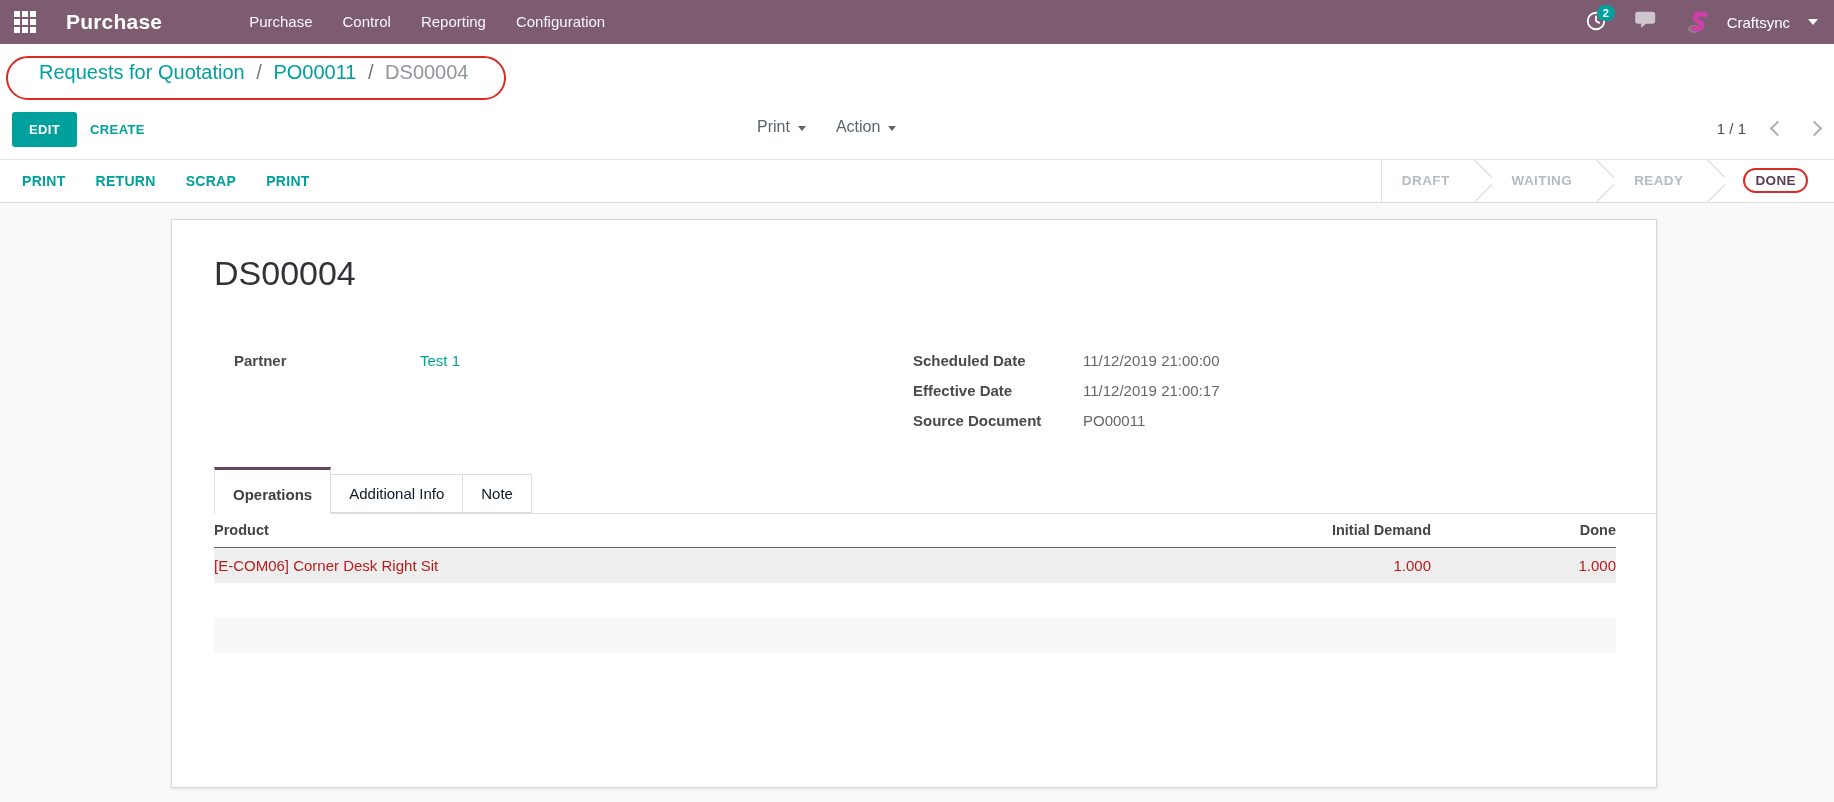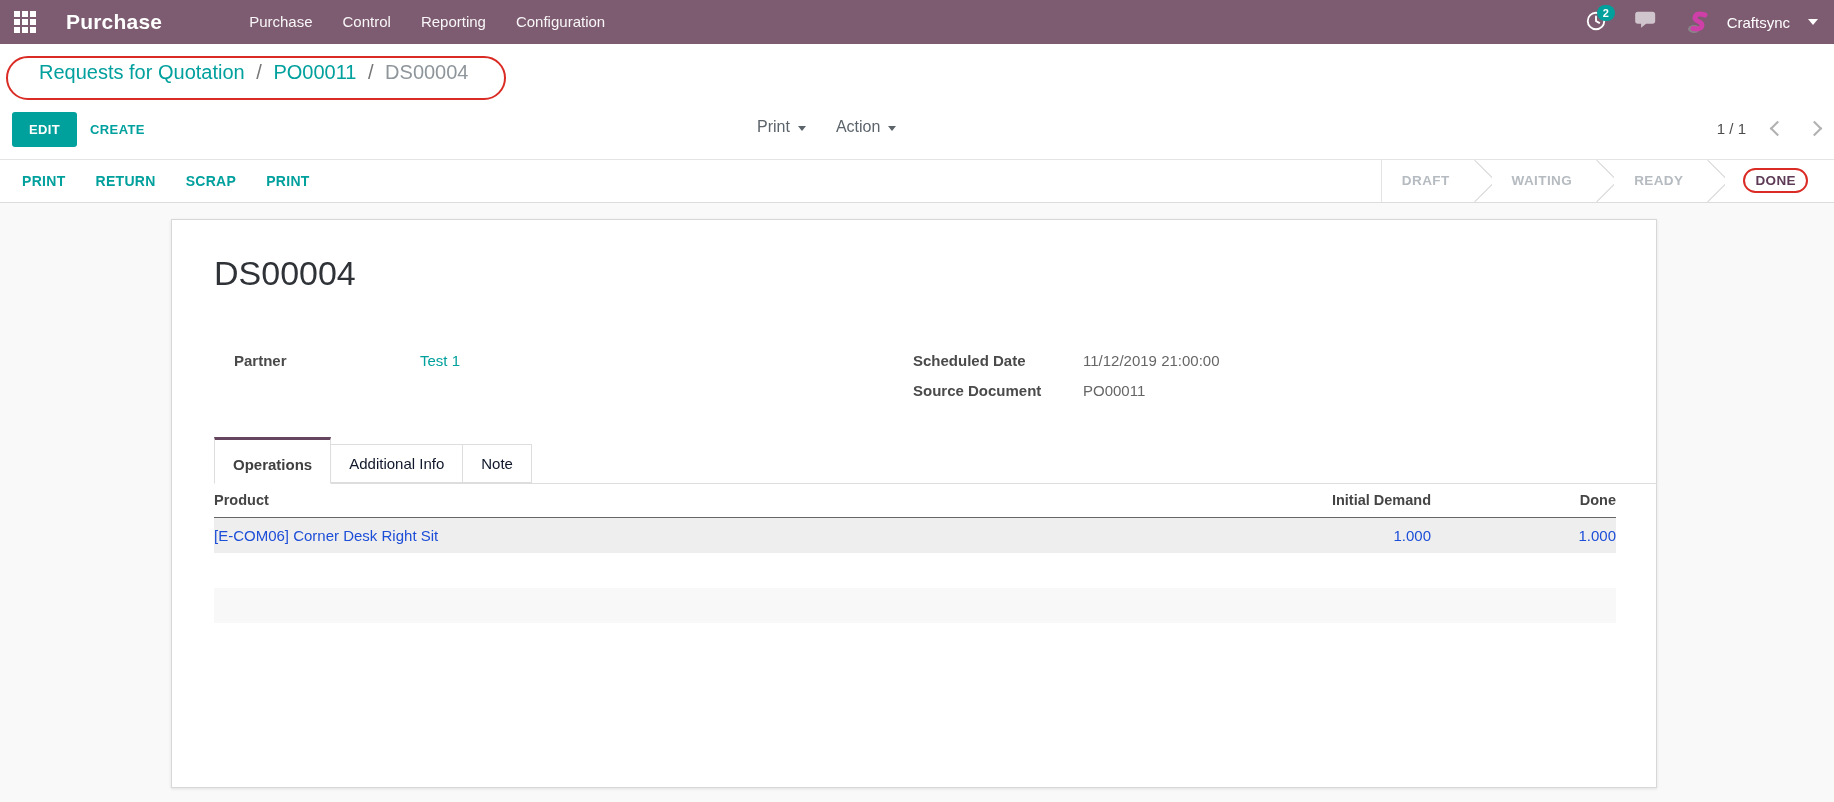--- a/index.html
+++ b/index.html
@@ -200,6 +200,10 @@
             <span class="fvalue">11/12/2019 21:00:00</span>
           </div>
           <div class="frow">
+            <span class="flabel">Effective Date</span>
+            <span class="fvalue">11/12/2019 21:00:17</span>
+          </div>
+          <div class="frow">
             <span class="flabel">Source Document</span>
             <span class="fvalue">PO00011</span>
           </div>

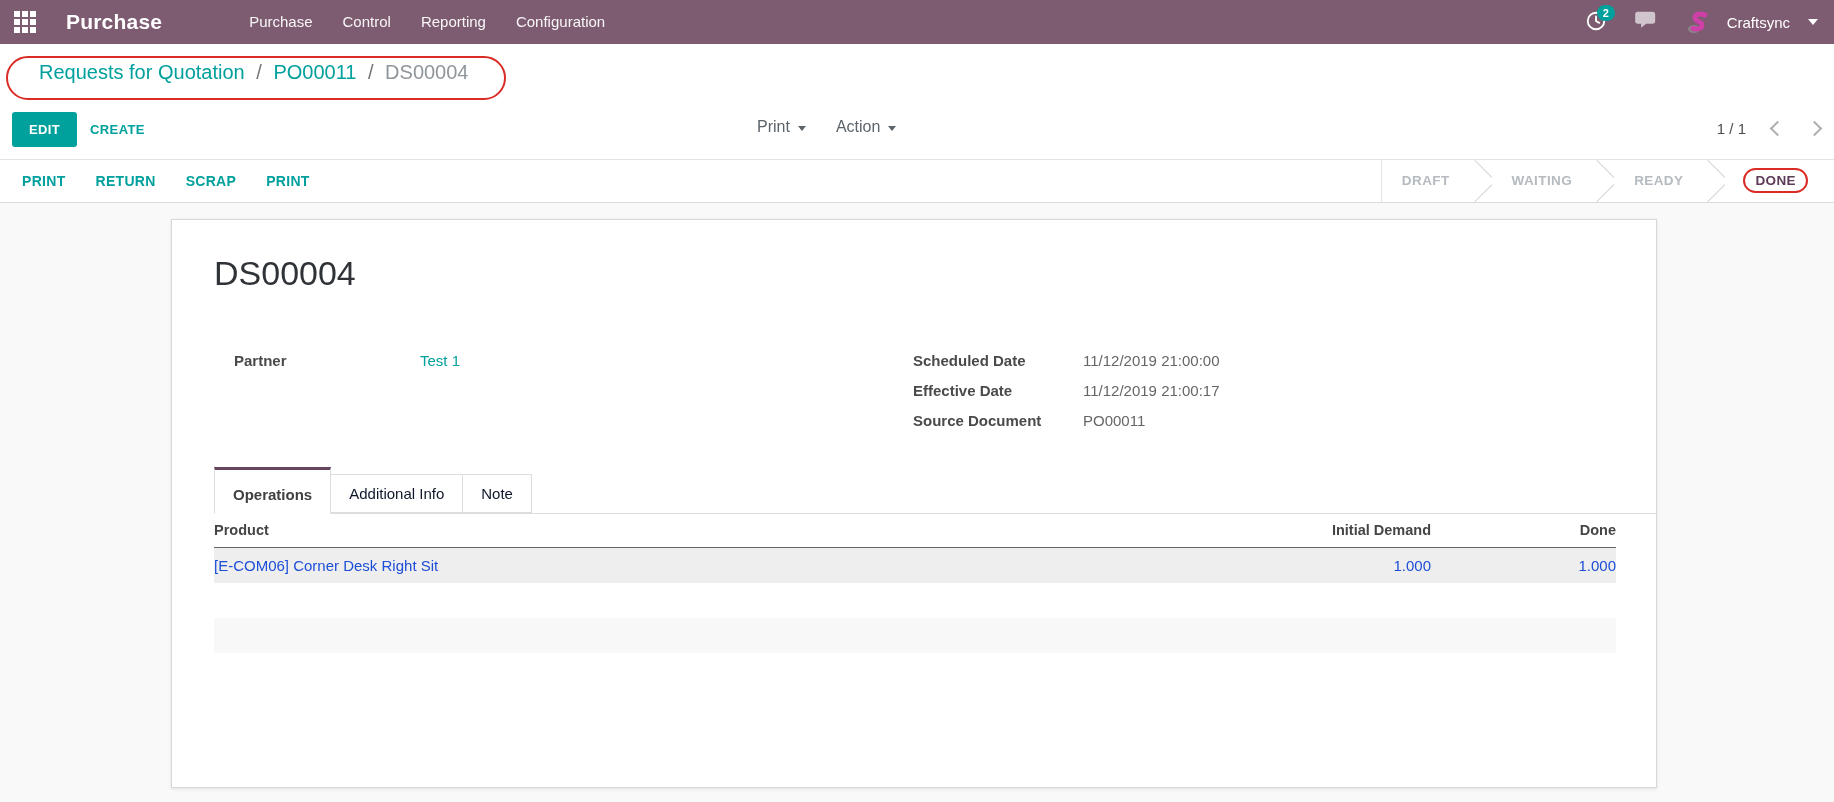--- a/index.html
+++ b/index.html
@@ -75,7 +75,7 @@
   .c-prod { flex:1; text-align:left; }
   .c-init { width:230px; text-align:right; }
   .c-done { width:185px; text-align:right; }
-  .trow { display:flex; align-items:center; height:35px; background:#eeeeee; color:#1d4ed8; font-size:15px; cursor:pointer; }
+  .trow { display:flex; align-items:center; height:35px; background:#eeeeee; color:#b91c1c; font-size:15px; cursor:pointer; }
   .stripe-row { height:35px; background:#f8f8f8; width:1402px; margin-top:35px; }
 </style>
 </head>

